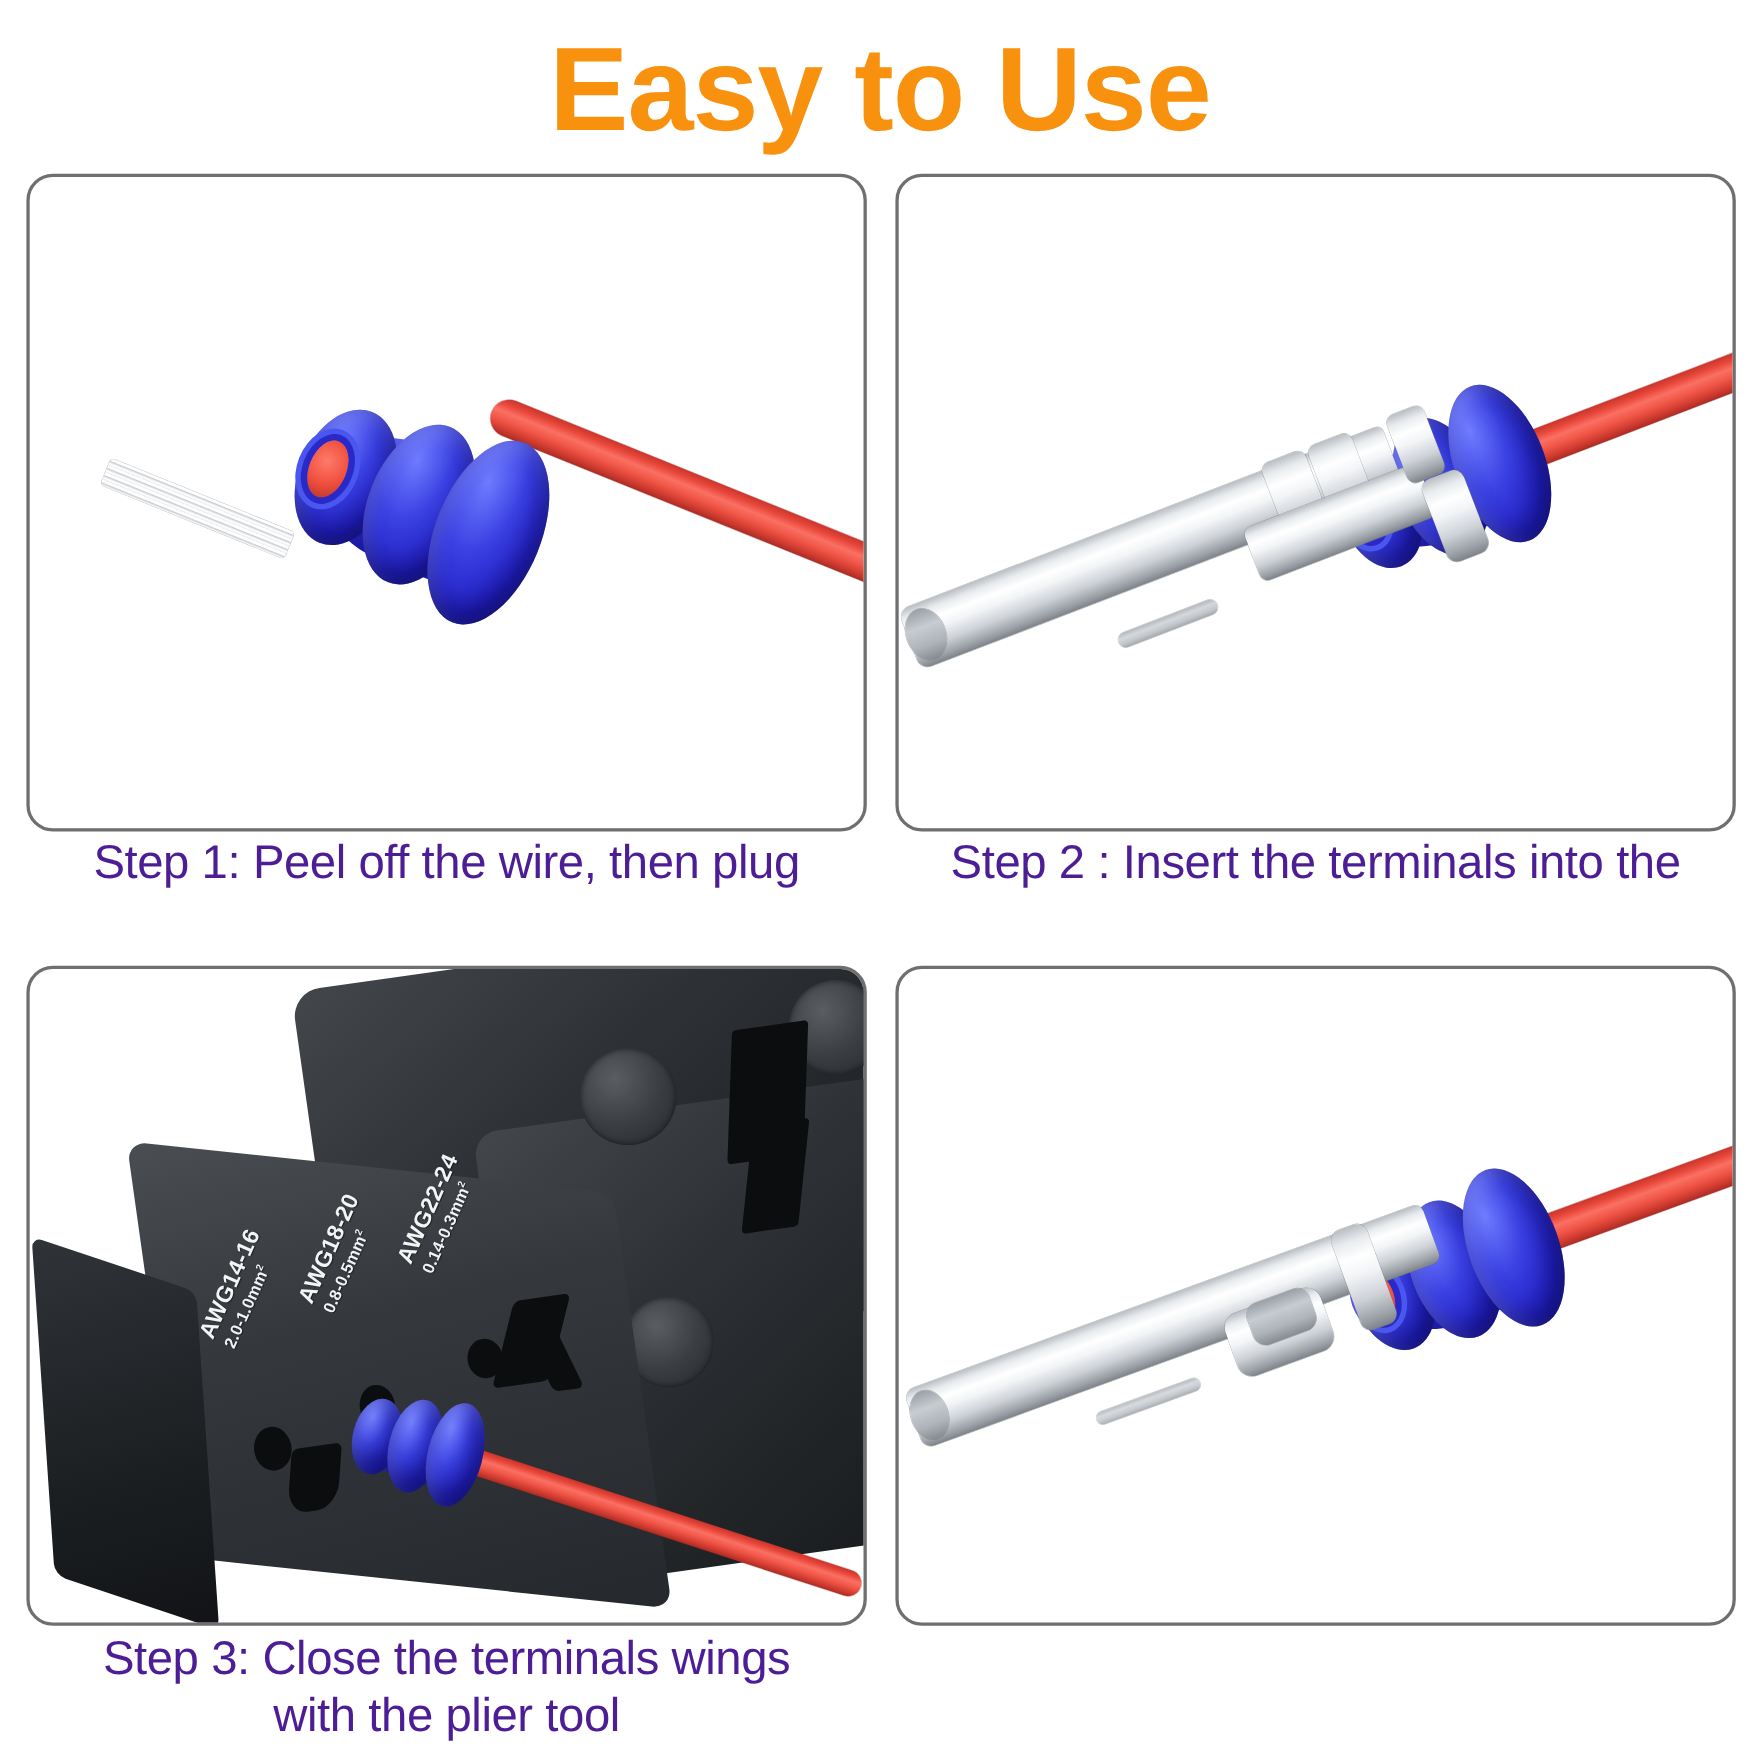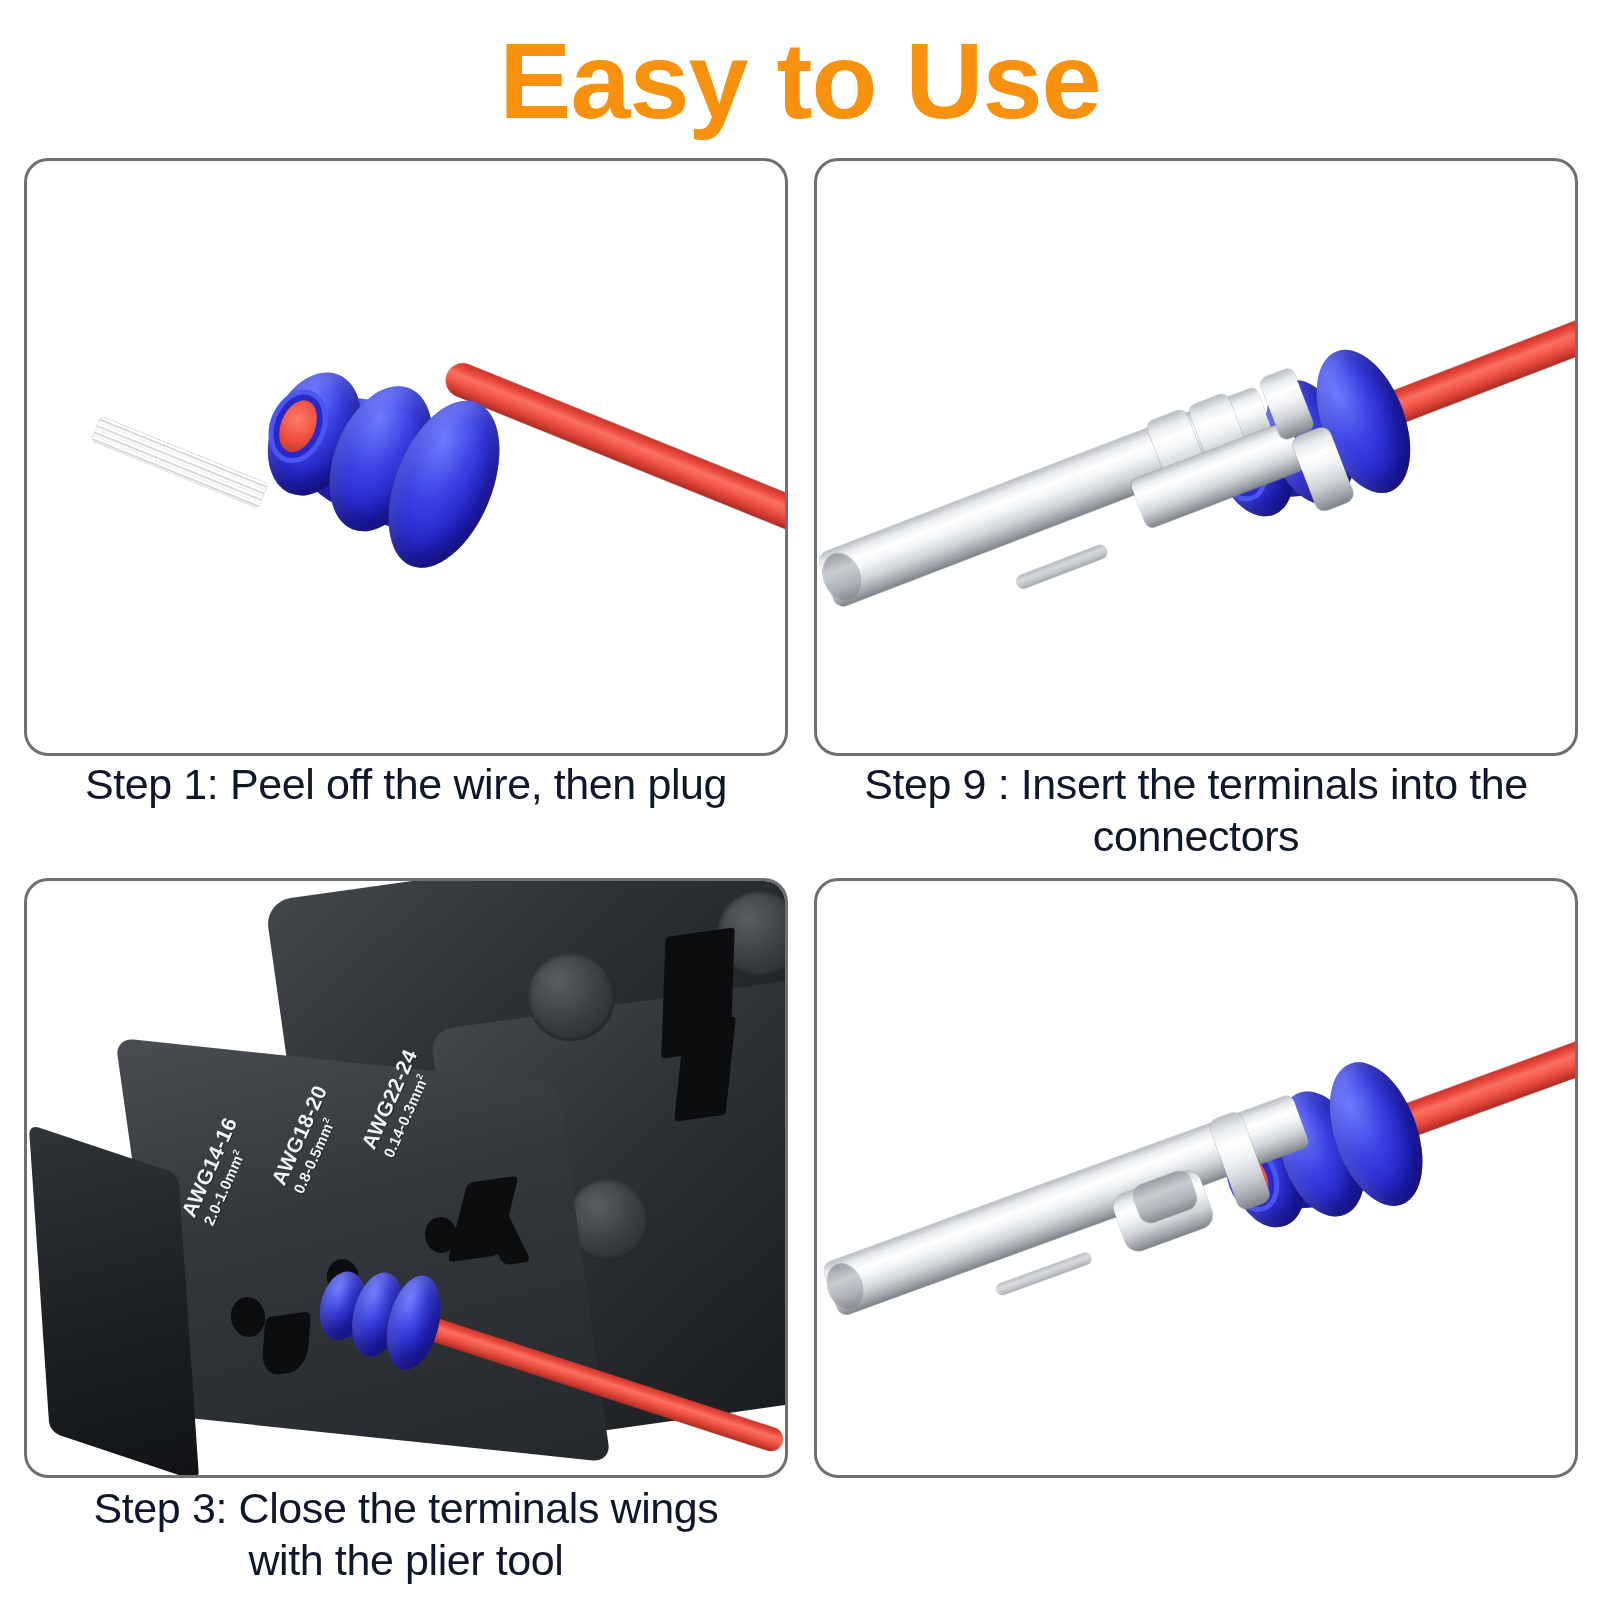--- a/index.html
+++ b/index.html
@@ -51,7 +51,7 @@
     text-align:center;
     font-size:43px;
     line-height:52px;
-    color:#0f172a;
+    color:#4c1d95;
     padding:0 2px;
     letter-spacing:-0.4px;
   }

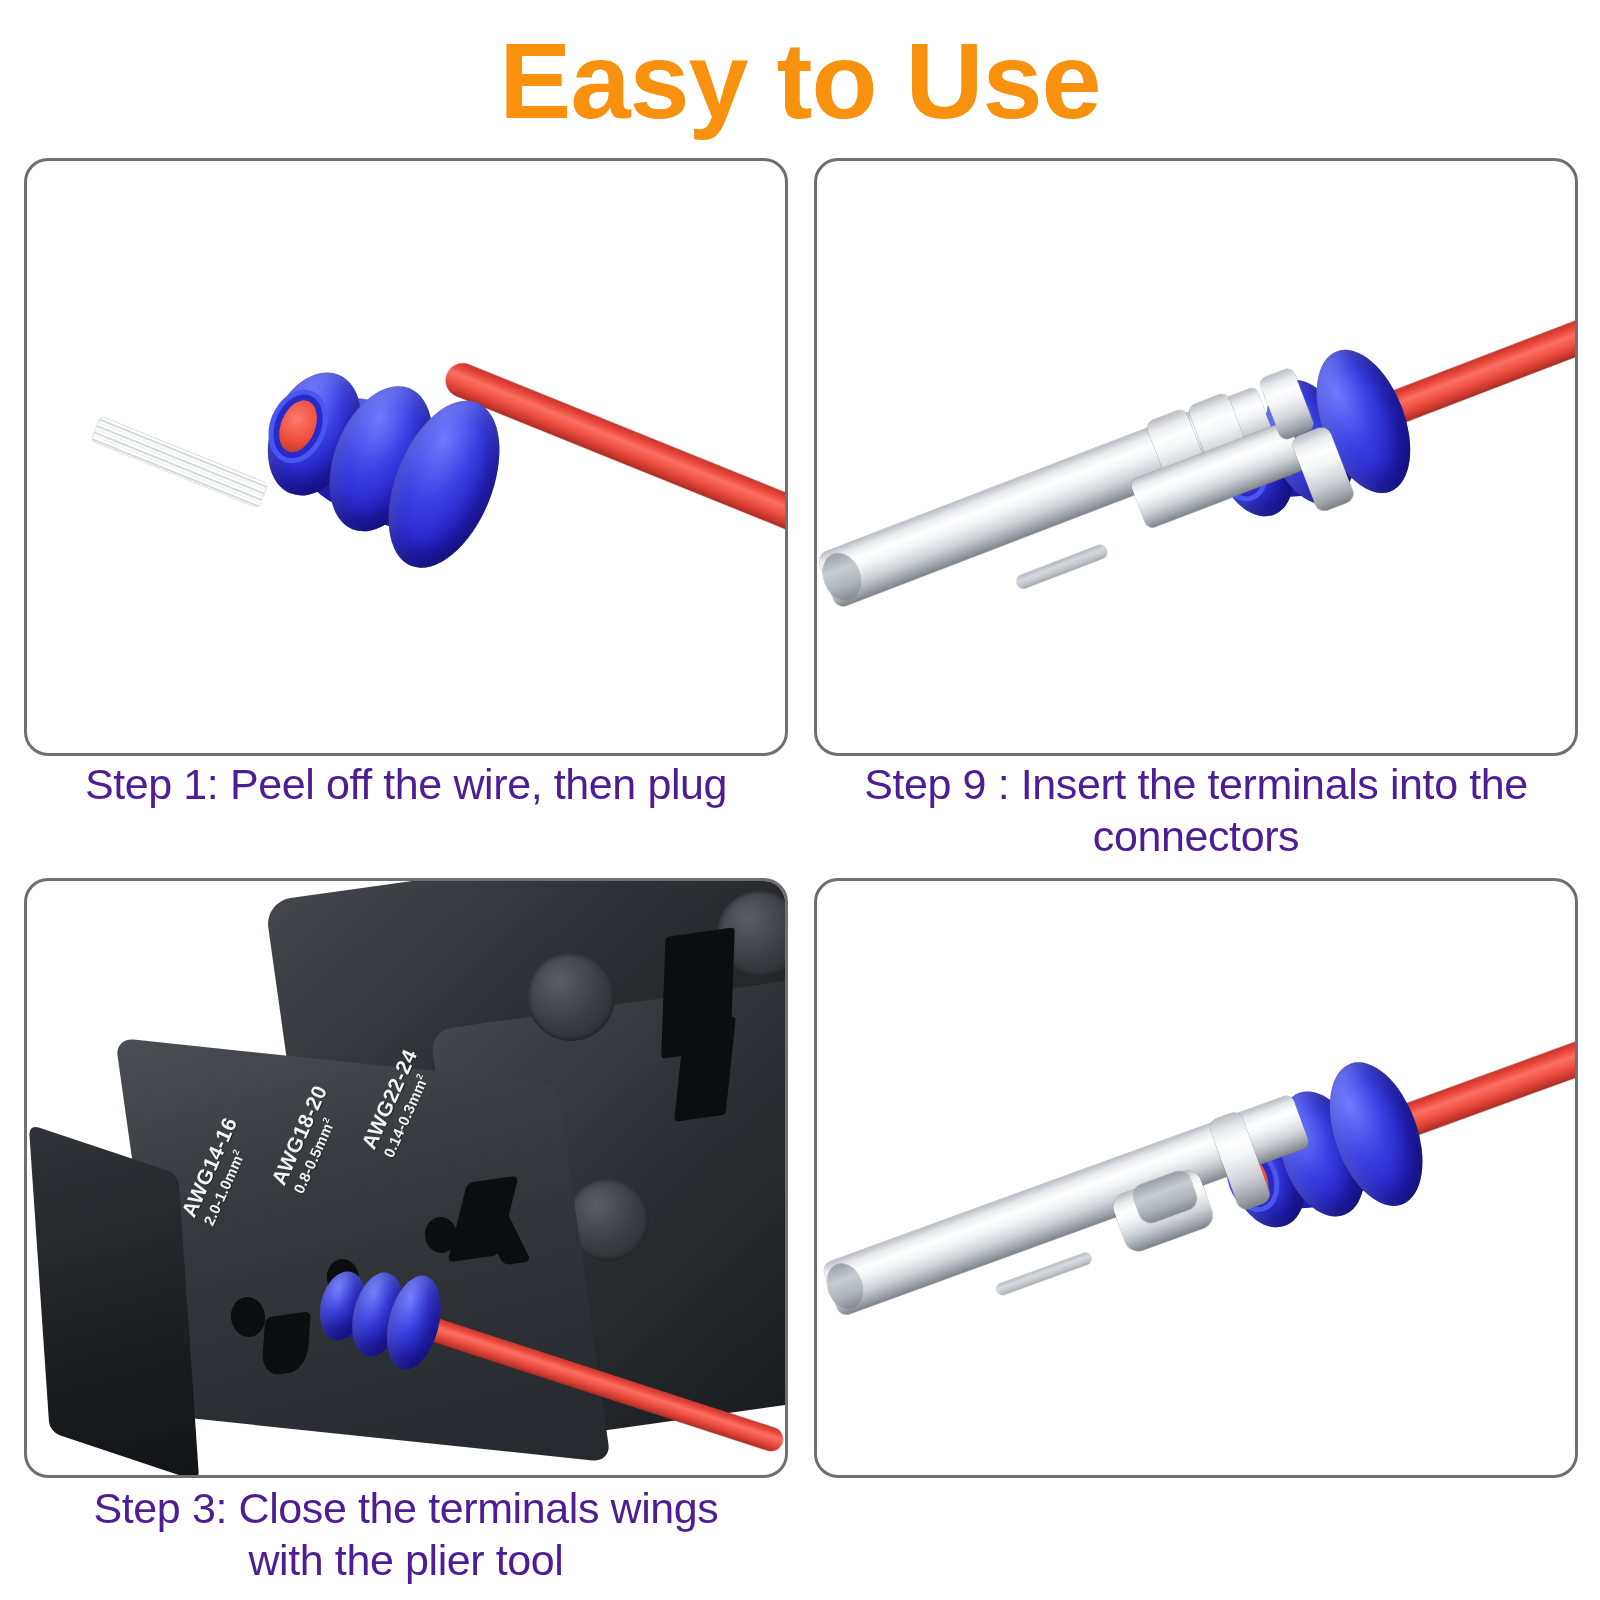--- a/index.html
+++ b/index.html
@@ -189,7 +189,7 @@
         </div>
       </div>
       <div class="caption">
-        <span class="ln">Step 9 : Insert the terminals into the</span>
+        <span class="ln">Step 2 : Insert the terminals into the</span>
         <span class="ln">connectors</span>
       </div>
     </div>

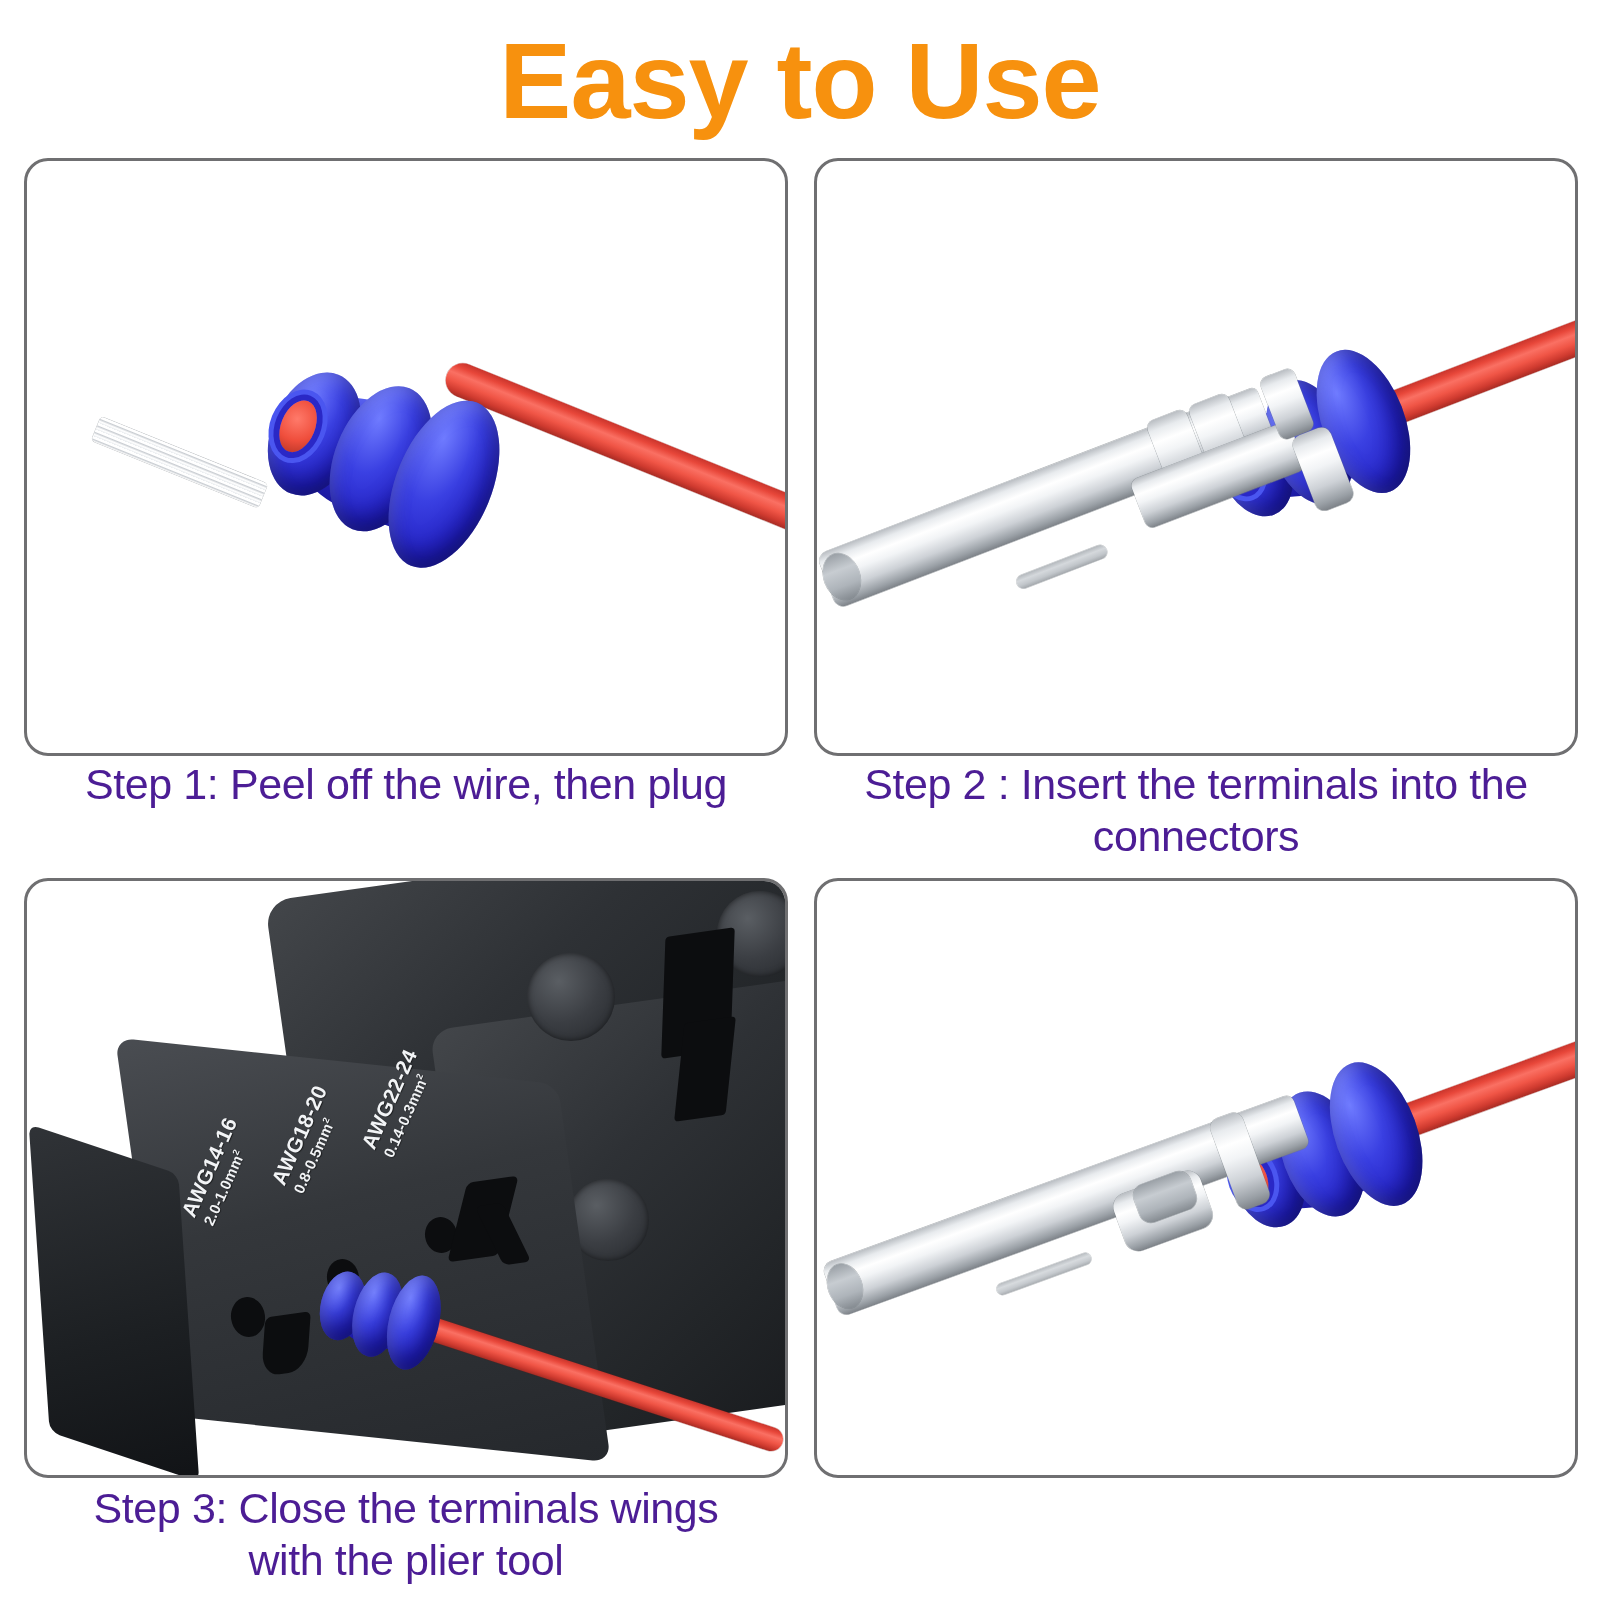--- a/index.html
+++ b/index.html
@@ -190,7 +190,6 @@
       </div>
       <div class="caption">
         <span class="ln">Step 2 : Insert the terminals into the</span>
-        <span class="ln">connectors</span>
       </div>
     </div>
 

